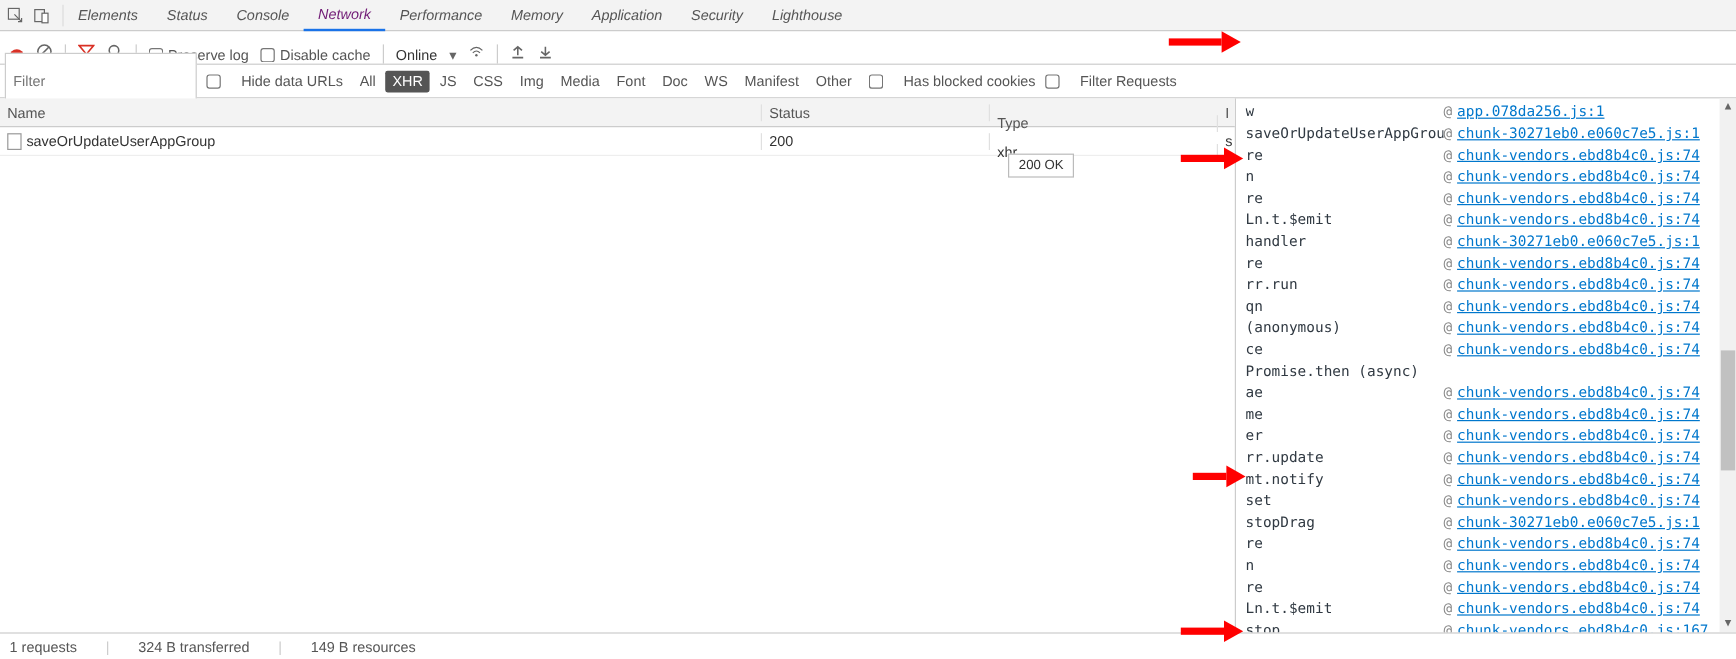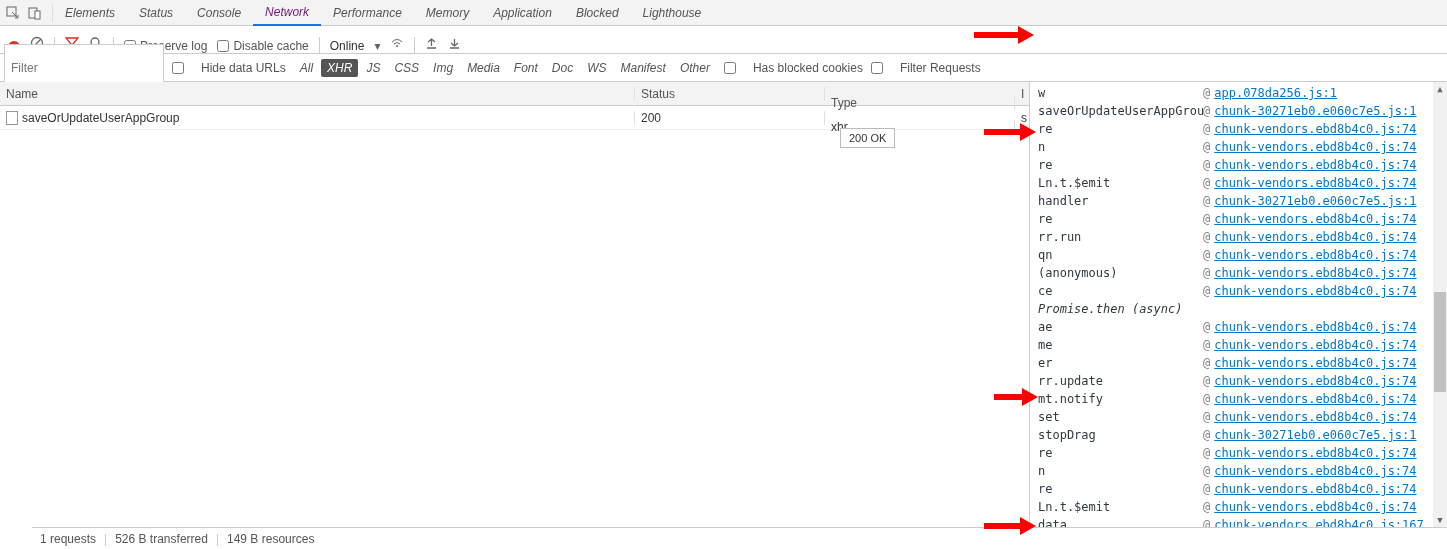--- a/index.html
+++ b/index.html
@@ -76,7 +76,7 @@
       <div class="tab">Performance</div>
       <div class="tab">Memory</div>
       <div class="tab">Application</div>
-      <div class="tab">Blocked</div>
+      <div class="tab">Security</div>
       <div class="tab">Lighthouse</div>
     </div>
 </div>

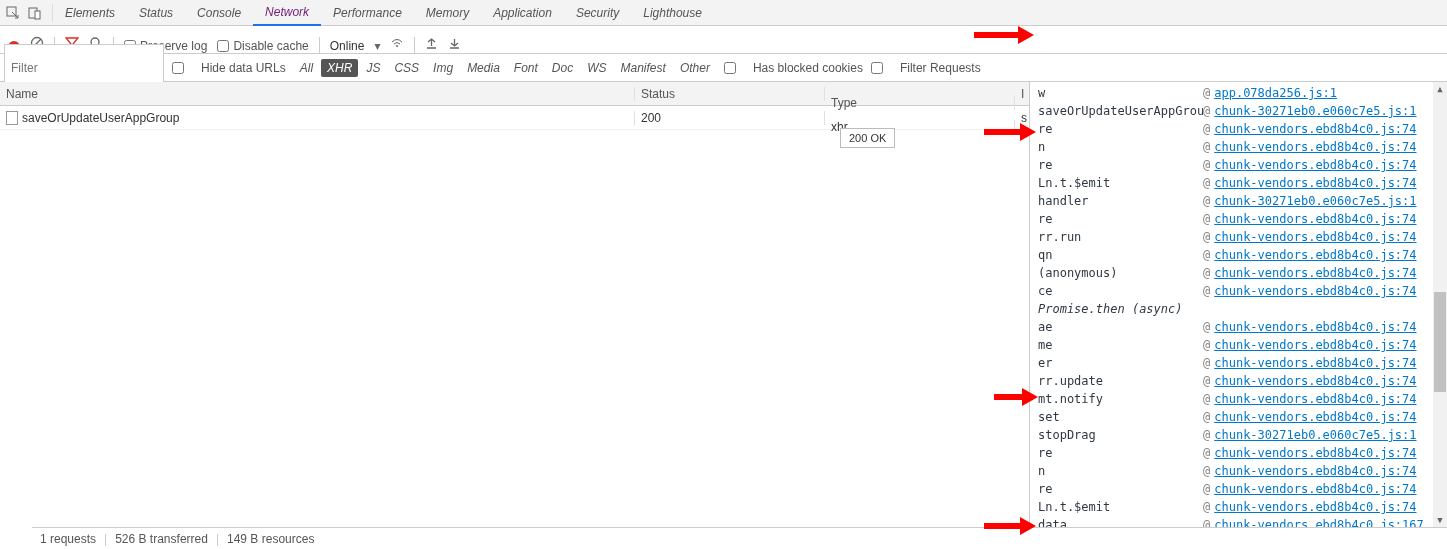--- a/index.html
+++ b/index.html
@@ -18,7 +18,7 @@
 .filterbar { height: 28px; border-bottom: 1px solid #ccc; display: flex; align-items: center; padding: 0 4px; gap: 8px; }
 .filterbar input[type=text] { border: 1px solid #ccc; font-size: 12px; padding: 16px 6px; width: 160px; color: #888; }
 .filterbar label { display: flex; align-items: center; gap: 17px; color: #555; }
-.chips { display: flex; gap: 2px; align-items: center; font-style: italic; }
+.chips { display: flex; gap: 2px; align-items: center; }
 .chip { padding: 2px 6px; color: #555; cursor: pointer; }
 .chip.active { background: #555; color: #fff; border-radius: 2px; }
 .main { display: flex; height: calc(100% - 26px - 28px - 28px - 22px); }

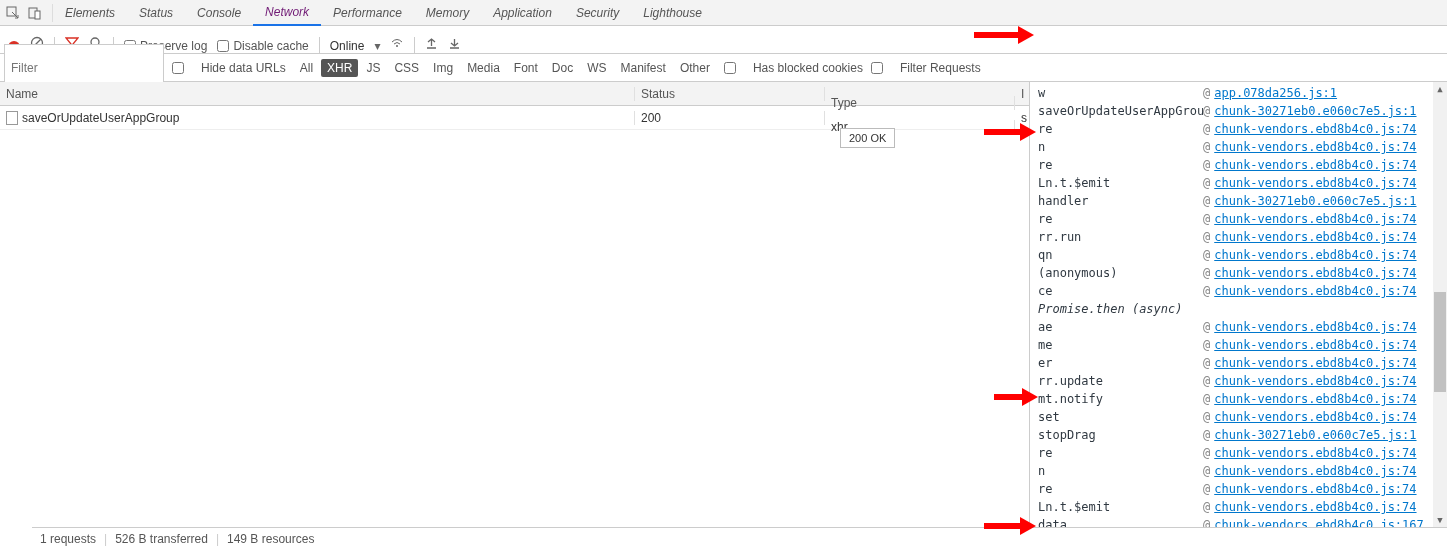--- a/index.html
+++ b/index.html
@@ -39,7 +39,7 @@
 .stack-fn { flex: 0 0 165px; color: #303942; overflow: hidden; }
 .stack-at { color: #888; margin-right: 4px; }
 .stack-link { color: #07c; text-decoration: underline; cursor: pointer; }
-.stack-async { color: #303942; font-style: italic; }
+.stack-async { color: #303942; }
 .scrollbar { position: absolute; right: 0; top: 0; width: 14px; height: 100%; background: #f1f1f1; }
 .scrollbar-thumb { position: absolute; right: 1px; width: 12px; height: 100px; top: 210px; background: #c1c1c1; }
 .scroll-arrow { position: absolute; width: 14px; height: 14px; display: flex; align-items: center; justify-content: center; font-size: 9px; color: #666; }

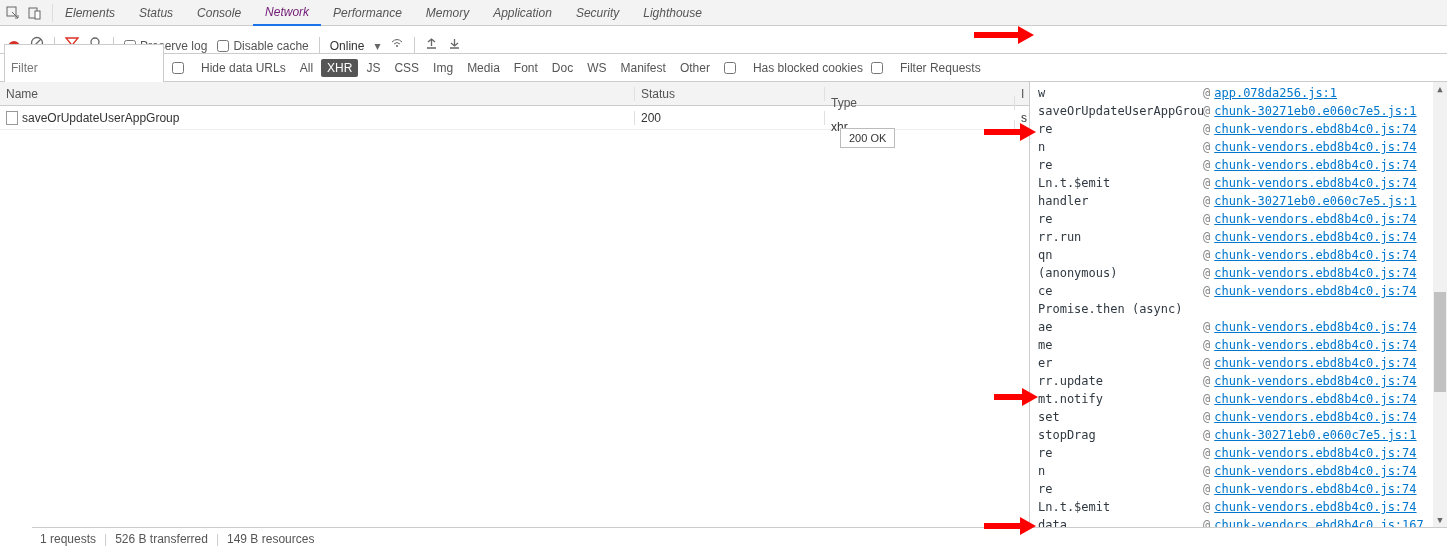--- a/index.html
+++ b/index.html
@@ -301,7 +301,7 @@
           <span class="stack-link">chunk-vendors.ebd8b4c0.js:74</span>
         </div>
         <div class="stack-row">
-          <span class="stack-fn">data</span>
+          <span class="stack-fn">stop</span>
           <span class="stack-at">@</span>
           <span class="stack-link">chunk-vendors.ebd8b4c0.js:167</span>
         </div>

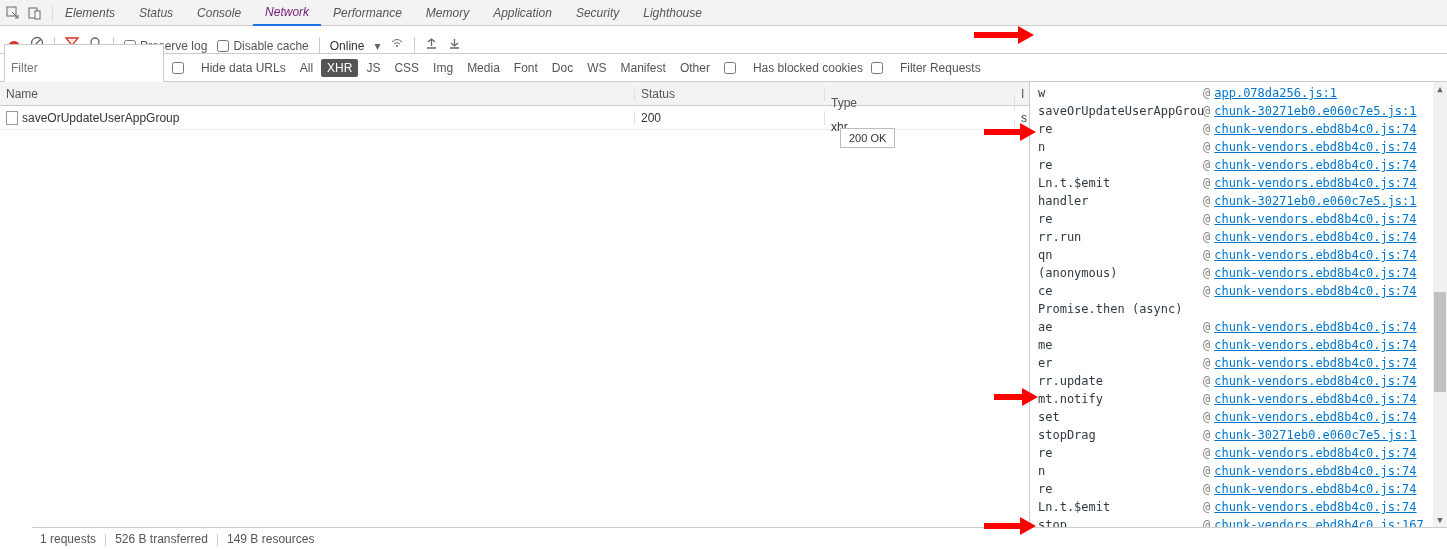--- a/index.html
+++ b/index.html
@@ -43,7 +43,7 @@
 .scrollbar { position: absolute; right: 0; top: 0; width: 14px; height: 100%; background: #f1f1f1; }
 .scrollbar-thumb { position: absolute; right: 1px; width: 12px; height: 100px; top: 210px; background: #c1c1c1; }
 .scroll-arrow { position: absolute; width: 14px; height: 14px; display: flex; align-items: center; justify-content: center; font-size: 9px; color: #666; }
-.statusbar { position: absolute; bottom: 0; left: 0; right: 0; height: 22px; border-top: 1px solid #ccc; display: flex; align-items: center; padding: 0 8px; gap: 4px; color: #555; margin-left: 32px; }
+.statusbar { position: absolute; bottom: 0; left: 0; right: 0; height: 22px; border-top: 1px solid #ccc; display: flex; align-items: center; padding: 0 8px; gap: 20px; color: #555; }
 .statusbar .ssep { color: #ccc; margin: 0 4px; }
 .arrow { position: absolute; z-index: 10; }
 .arrow-line { position: absolute; height: 6px; background: #ff0000; }

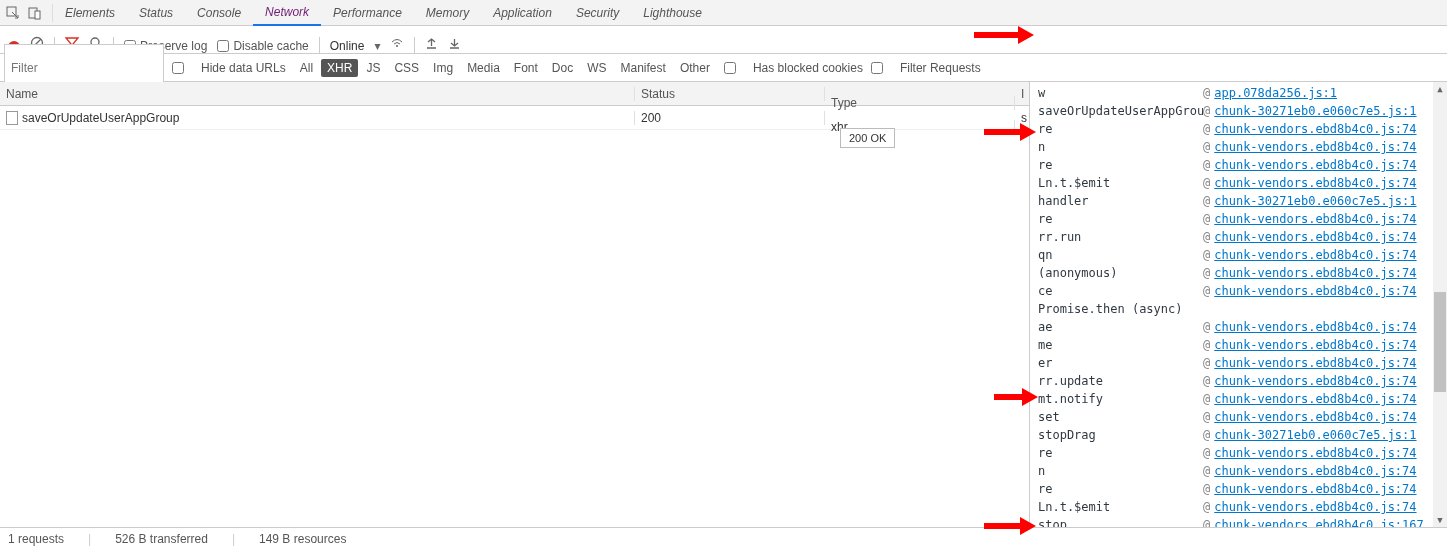--- a/index.html
+++ b/index.html
@@ -317,7 +317,7 @@
 <div class="statusbar">
   <span>1 requests</span>
   <span class="ssep">|</span>
-  <span>526 B transferred</span>
+  <span>324 B transferred</span>
   <span class="ssep">|</span>
   <span>149 B resources</span>
 </div>

